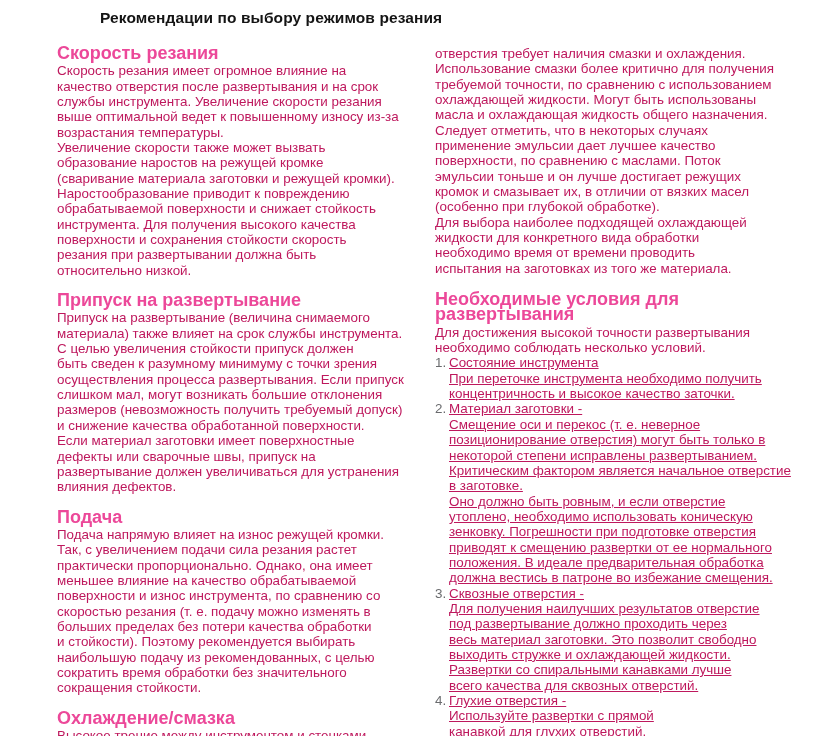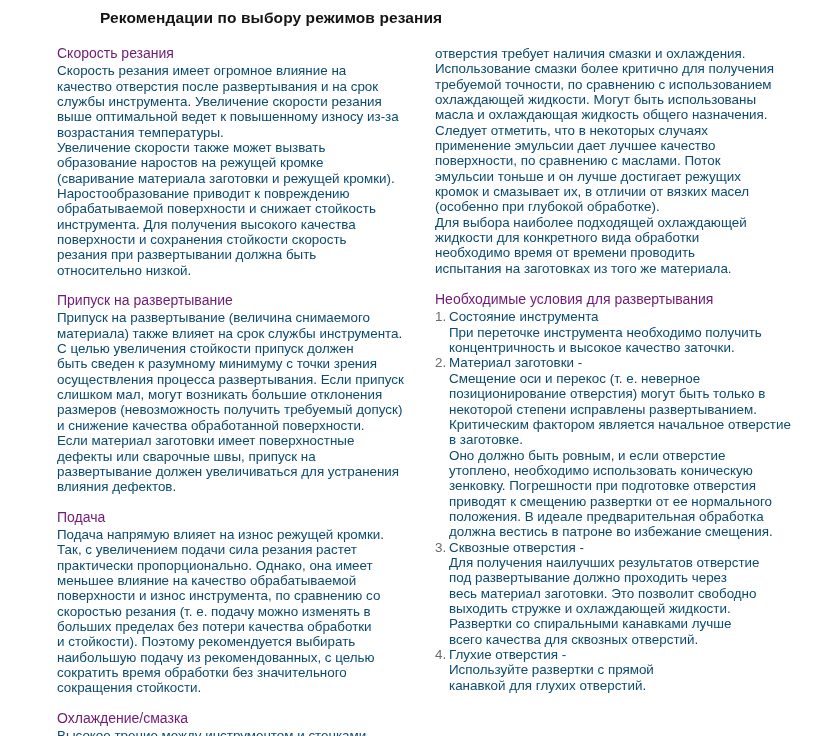--- a/index.html
+++ b/index.html
@@ -31,9 +31,9 @@
   .col { width: 371px; }
   .col-left { width: 361px; }
   .section-heading {
-    font-size: 14px;
-    font-weight: normal;
-    color: #701a75;
+    font-size: 18px;
+    font-weight: bold;
+    color: #ec4899;
     margin: 15px 0 2px 0;
     line-height: 15.3px;
   }

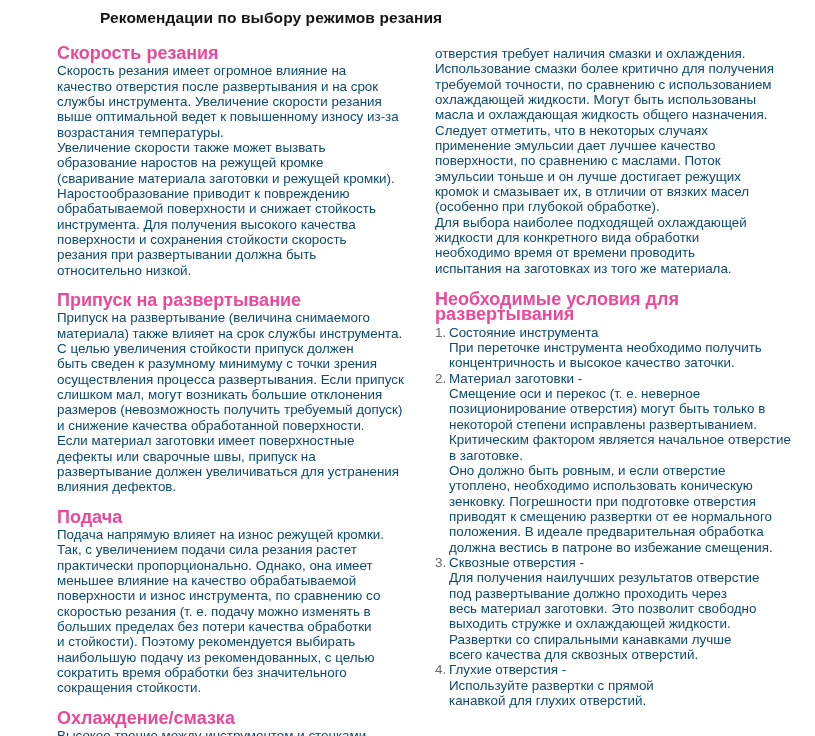--- a/index.html
+++ b/index.html
@@ -41,7 +41,7 @@
   .body-text {
     font-size: 13.4px;
     line-height: 15.35px;
-    color: #0c4a6e;
+    color: #be185d;
     white-space: pre-line;
   }
   .big-gap { margin-top: 16px; }

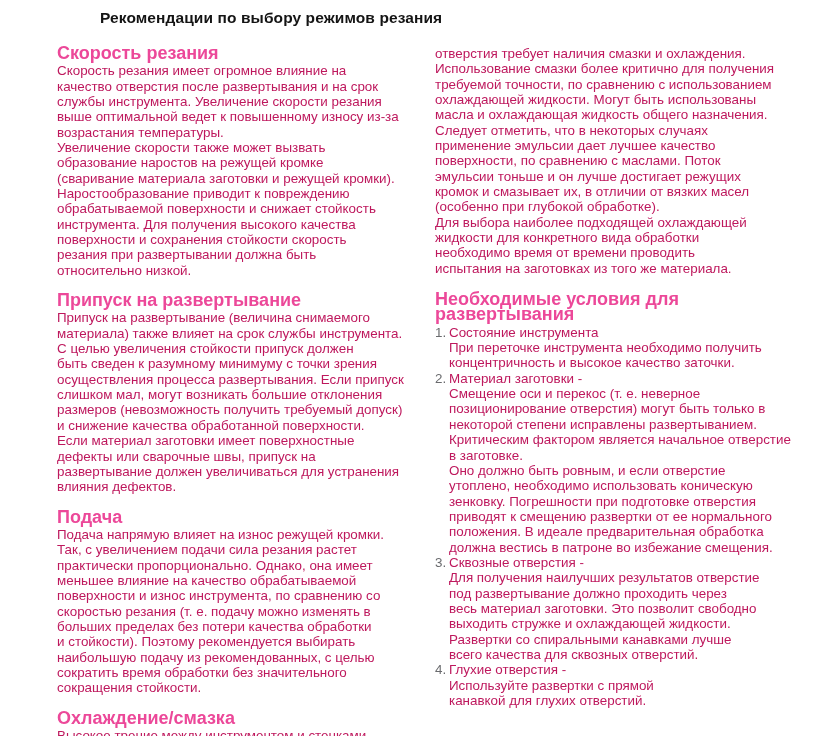--- a/index.html
+++ b/index.html
@@ -145,6 +145,8 @@
 
       <div>
         <div class="section-heading big-gap">Необходимые условия для развертывания</div>
+        <div class="body-text">Для достижения высокой точности развертывания
+необходимо соблюдать несколько условий.</div>
 
         <div class="numbered-item">
           <div class="item-number">1.</div>

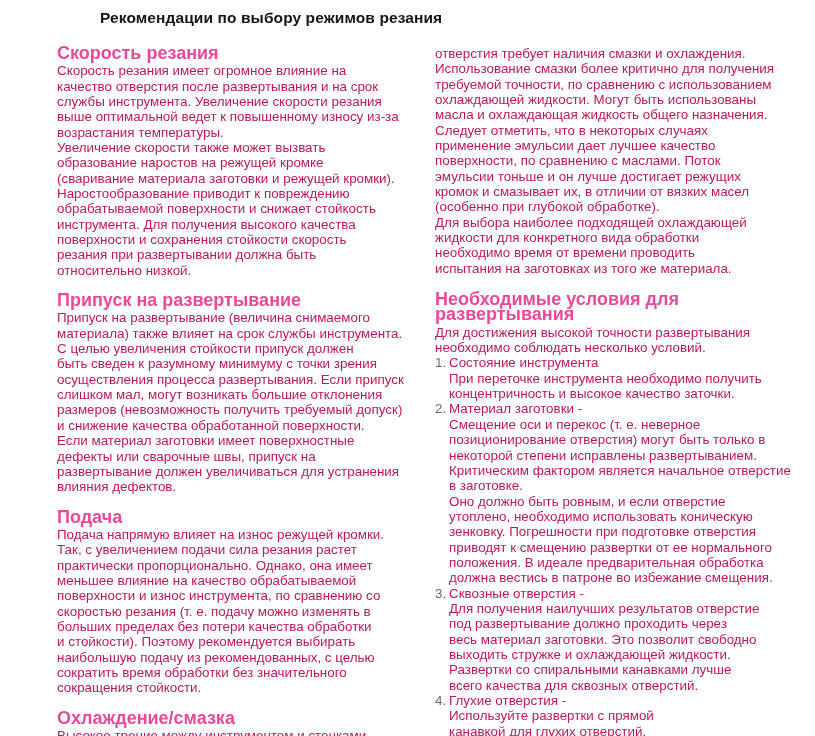--- a/index.html
+++ b/index.html
@@ -56,7 +56,7 @@
     line-height: 15.35px;
     color: #6a6b6e;
   }
-  .item-text { flex: 1; }
+  .item-text { flex: 1; text-decoration: underline; }
 </style>
 </head>
 <body>

